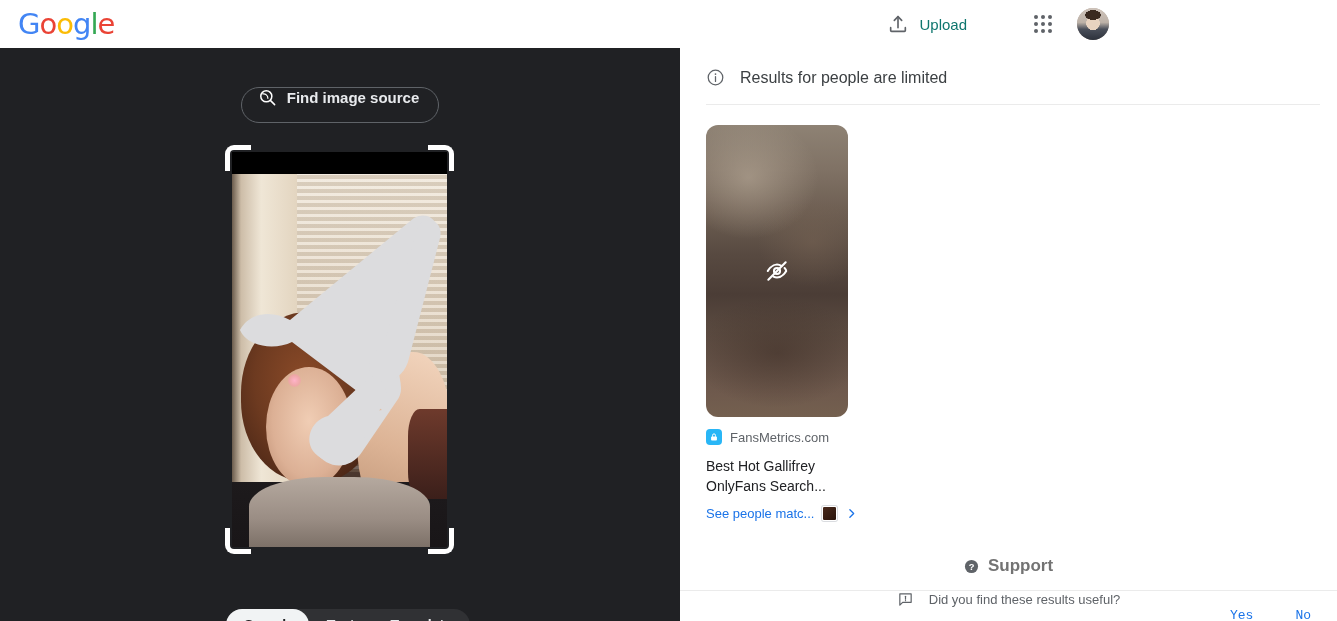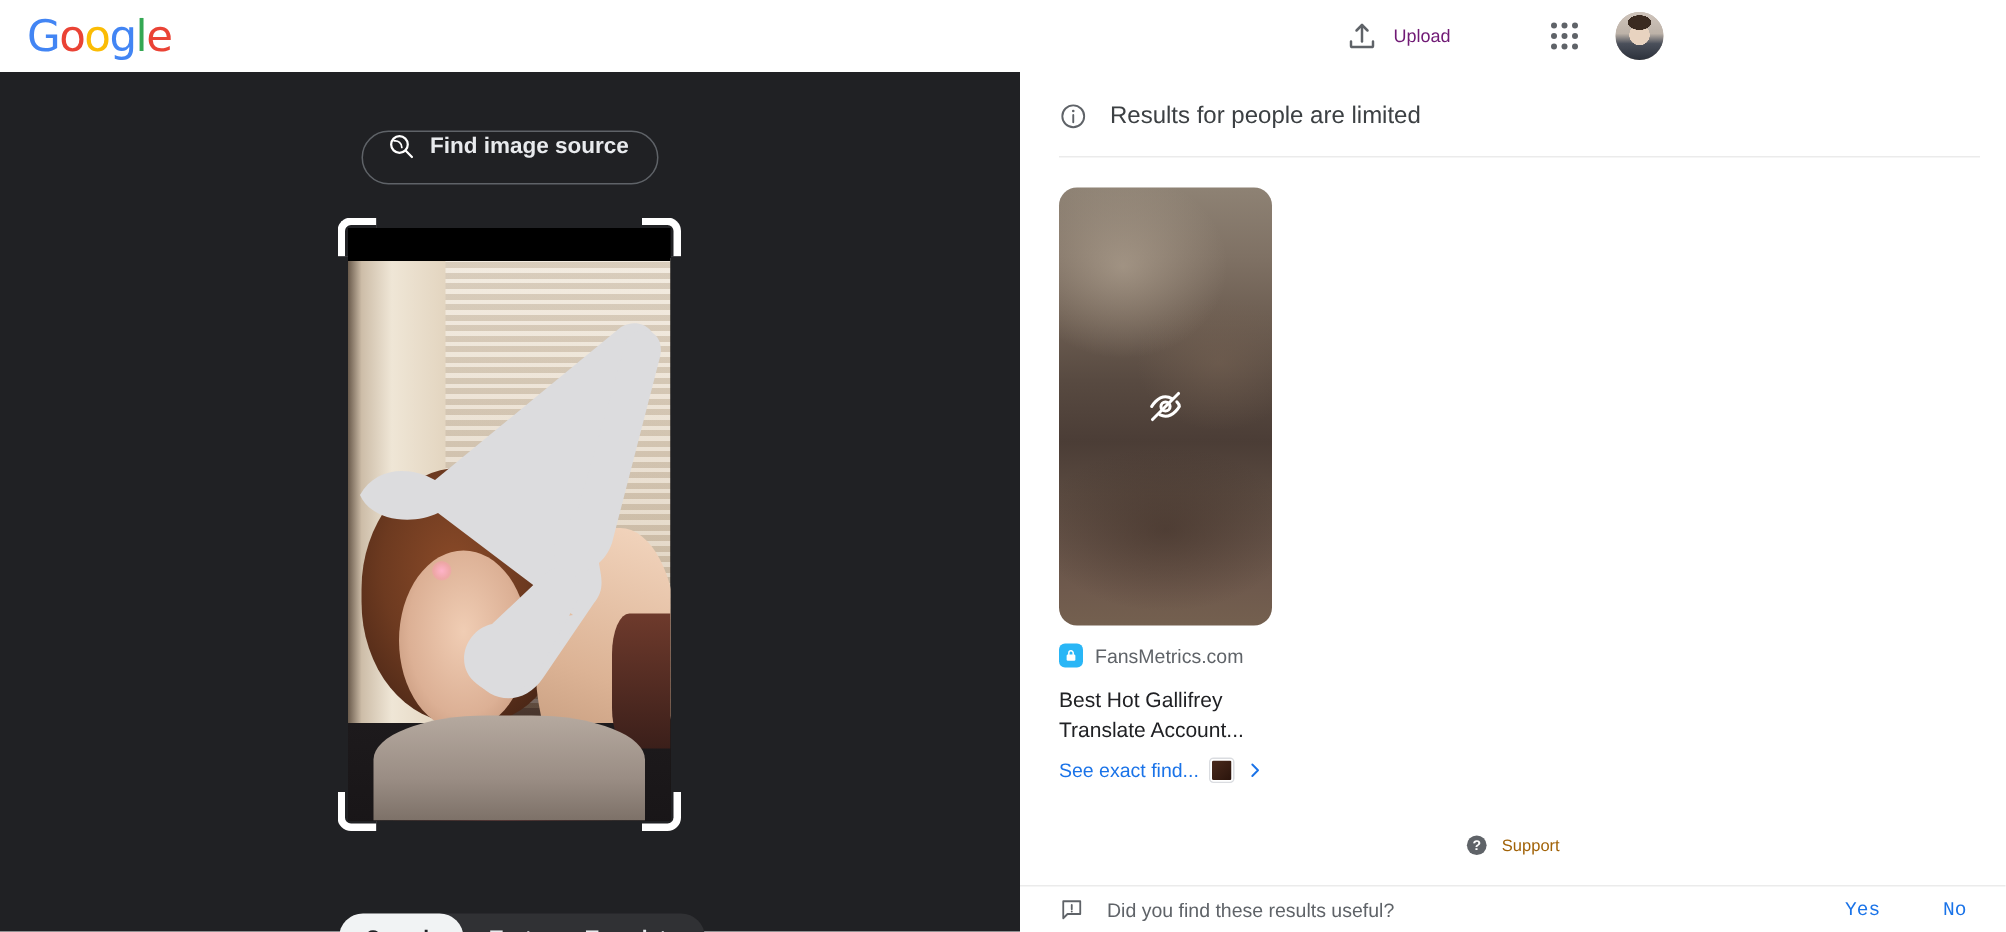--- a/index.html
+++ b/index.html
@@ -45,7 +45,7 @@
     border: none;
   }
   .upload-btn .lbl {
-    font-size: 12px; color: #701a75; font-weight: 400;
+    font-size: 15px; color: #0f766e; font-weight: 400;
   }
   .apps-grid {
     width: 40px; height: 40px;

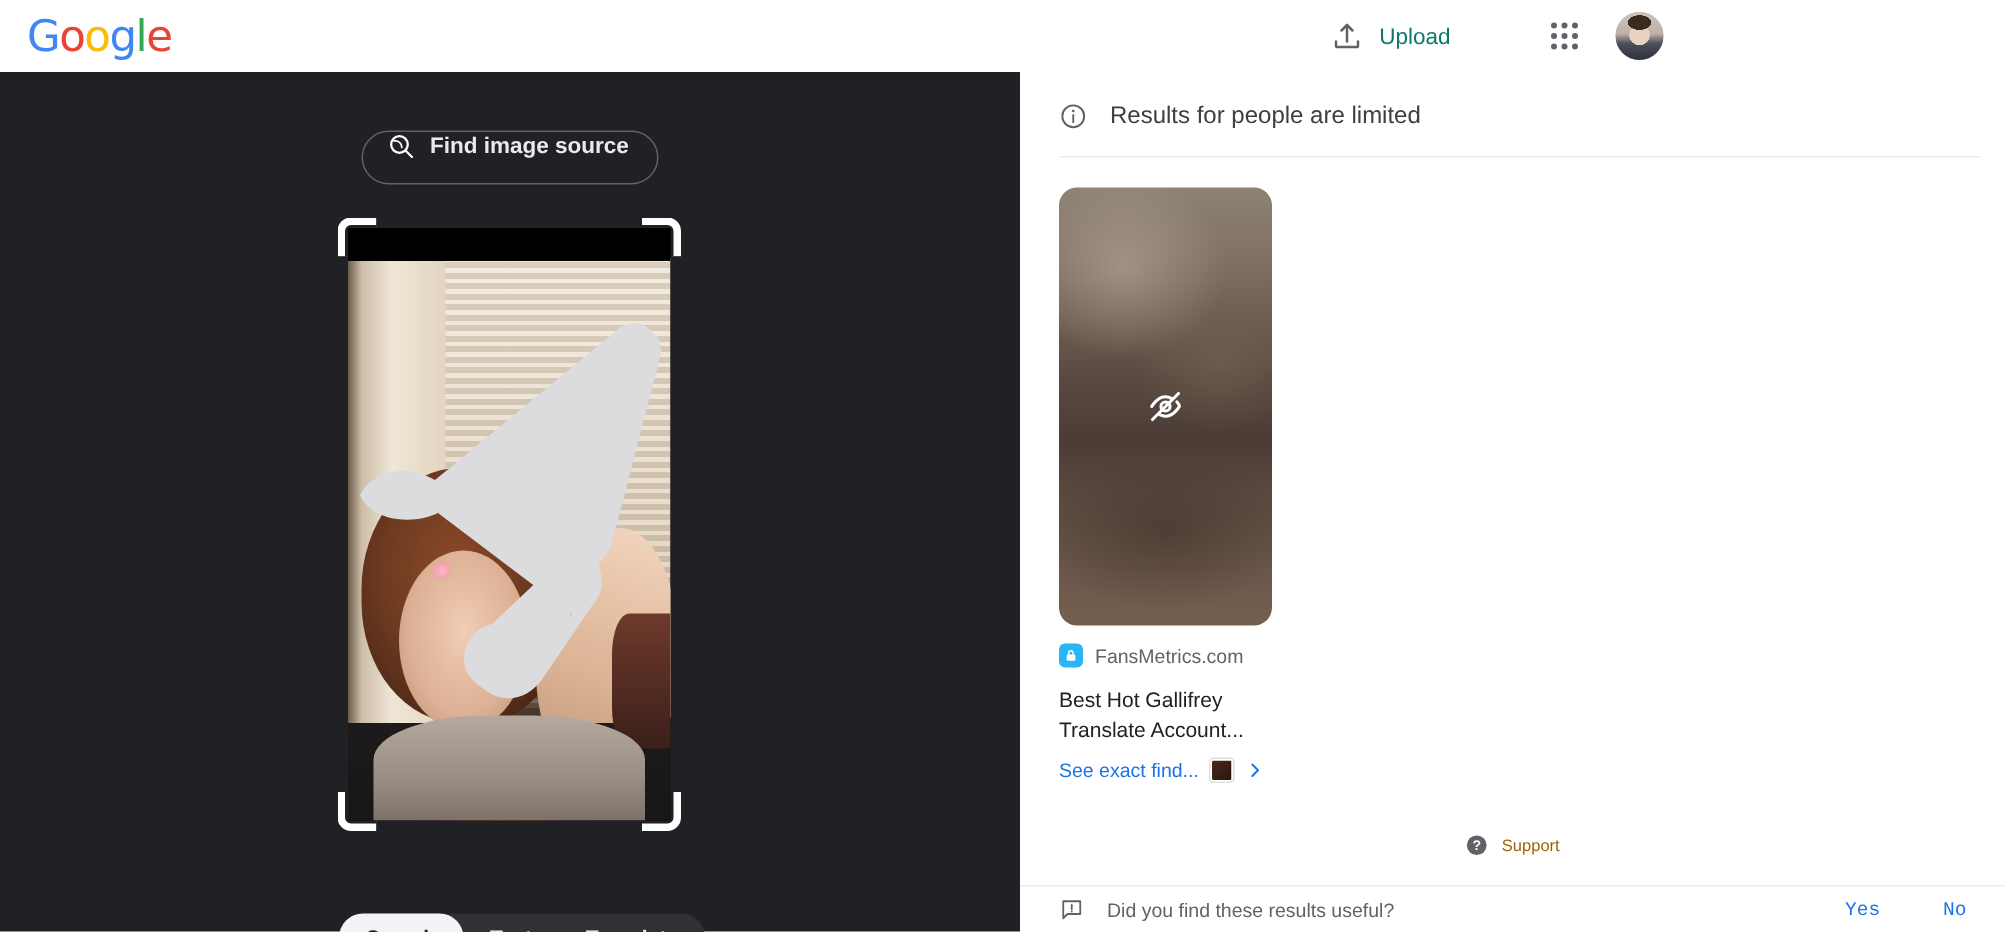--- a/index.html
+++ b/index.html
@@ -450,7 +450,7 @@
       <span class="src-name">FansMetrics.com</span>
     </div>
 
-    <div class="card-title">Best Hot Gallifrey Translate Account...</div>
+    <div class="card-title">Best Hot Gallifrey OnlyFans Search...</div>
 
     <div class="exact-row">
       <span class="exact-link">See exact find...</span>

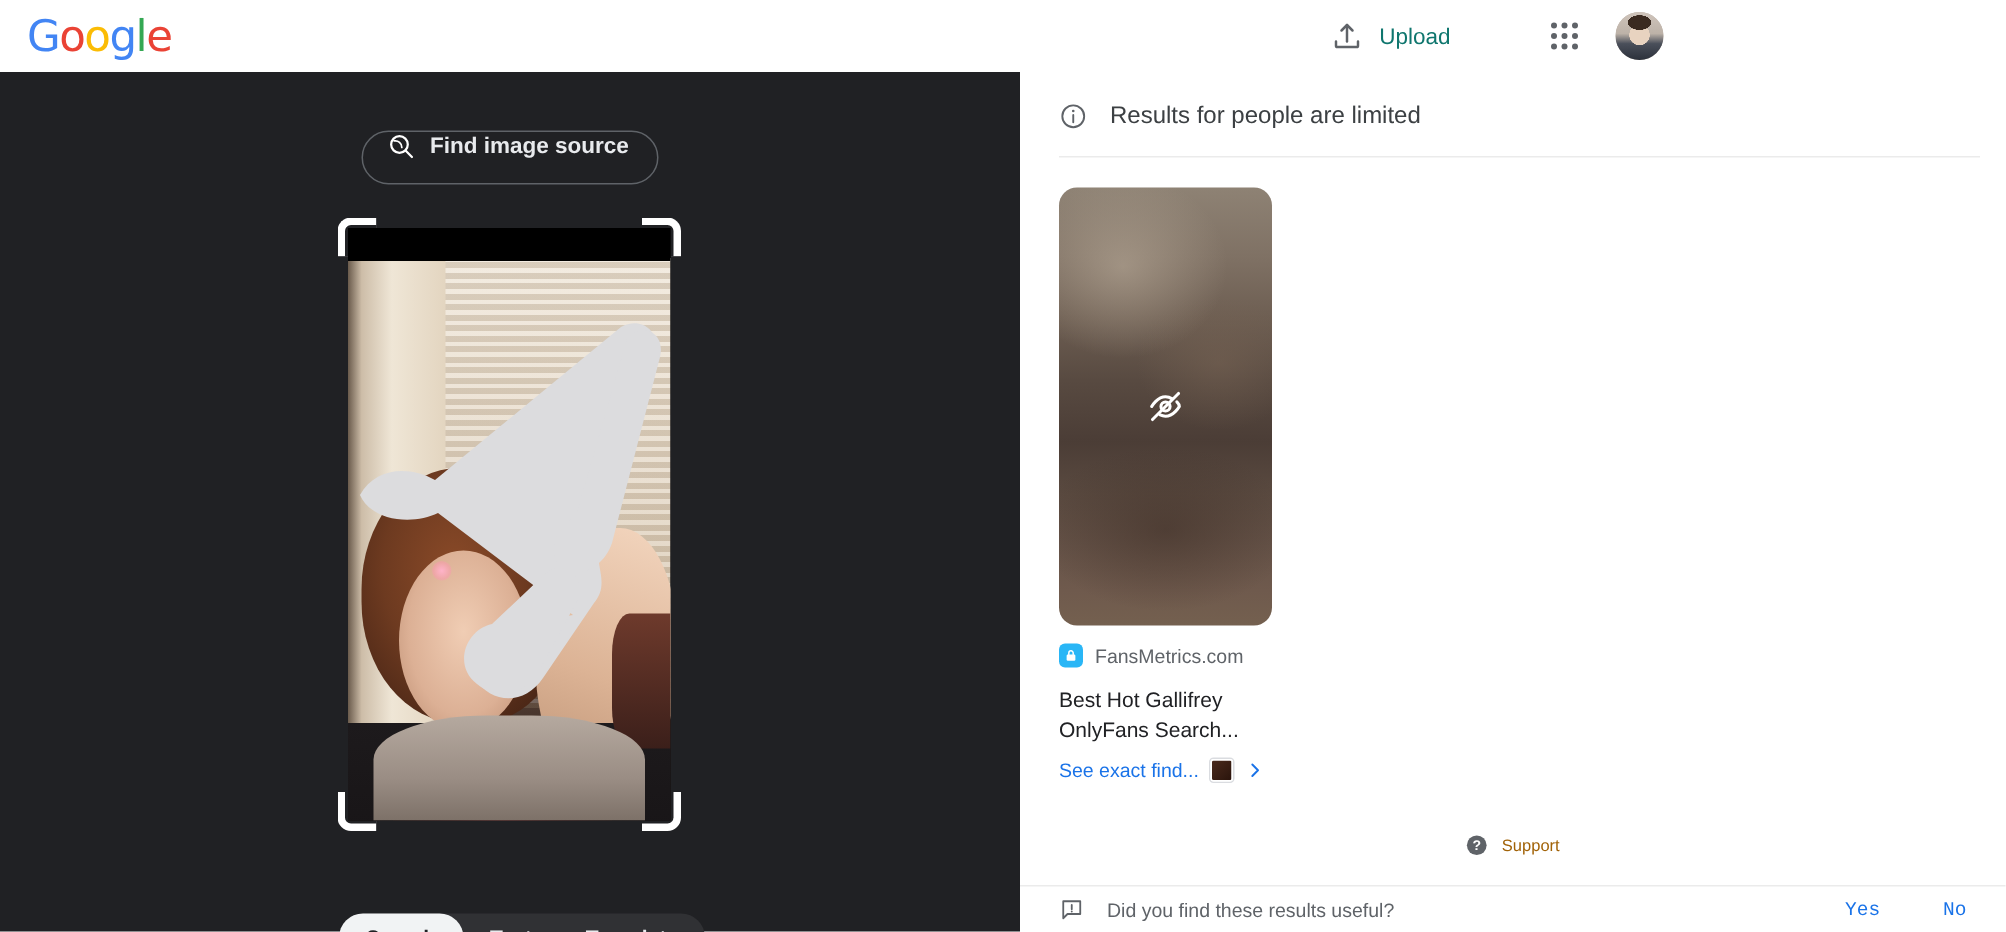--- a/index.html
+++ b/index.html
@@ -453,7 +453,7 @@
     <div class="card-title">Best Hot Gallifrey OnlyFans Search...</div>
 
     <div class="exact-row">
-      <span class="exact-link">See exact find...</span>
+      <span class="exact-link">See people matc...</span>
       <span class="exact-thumb"></span>
       <span class="icon">
         <svg width="13" height="13" viewBox="0 0 24 24" fill="none" stroke="#1a73e8" stroke-width="2.4" stroke-linecap="round" stroke-linejoin="round">

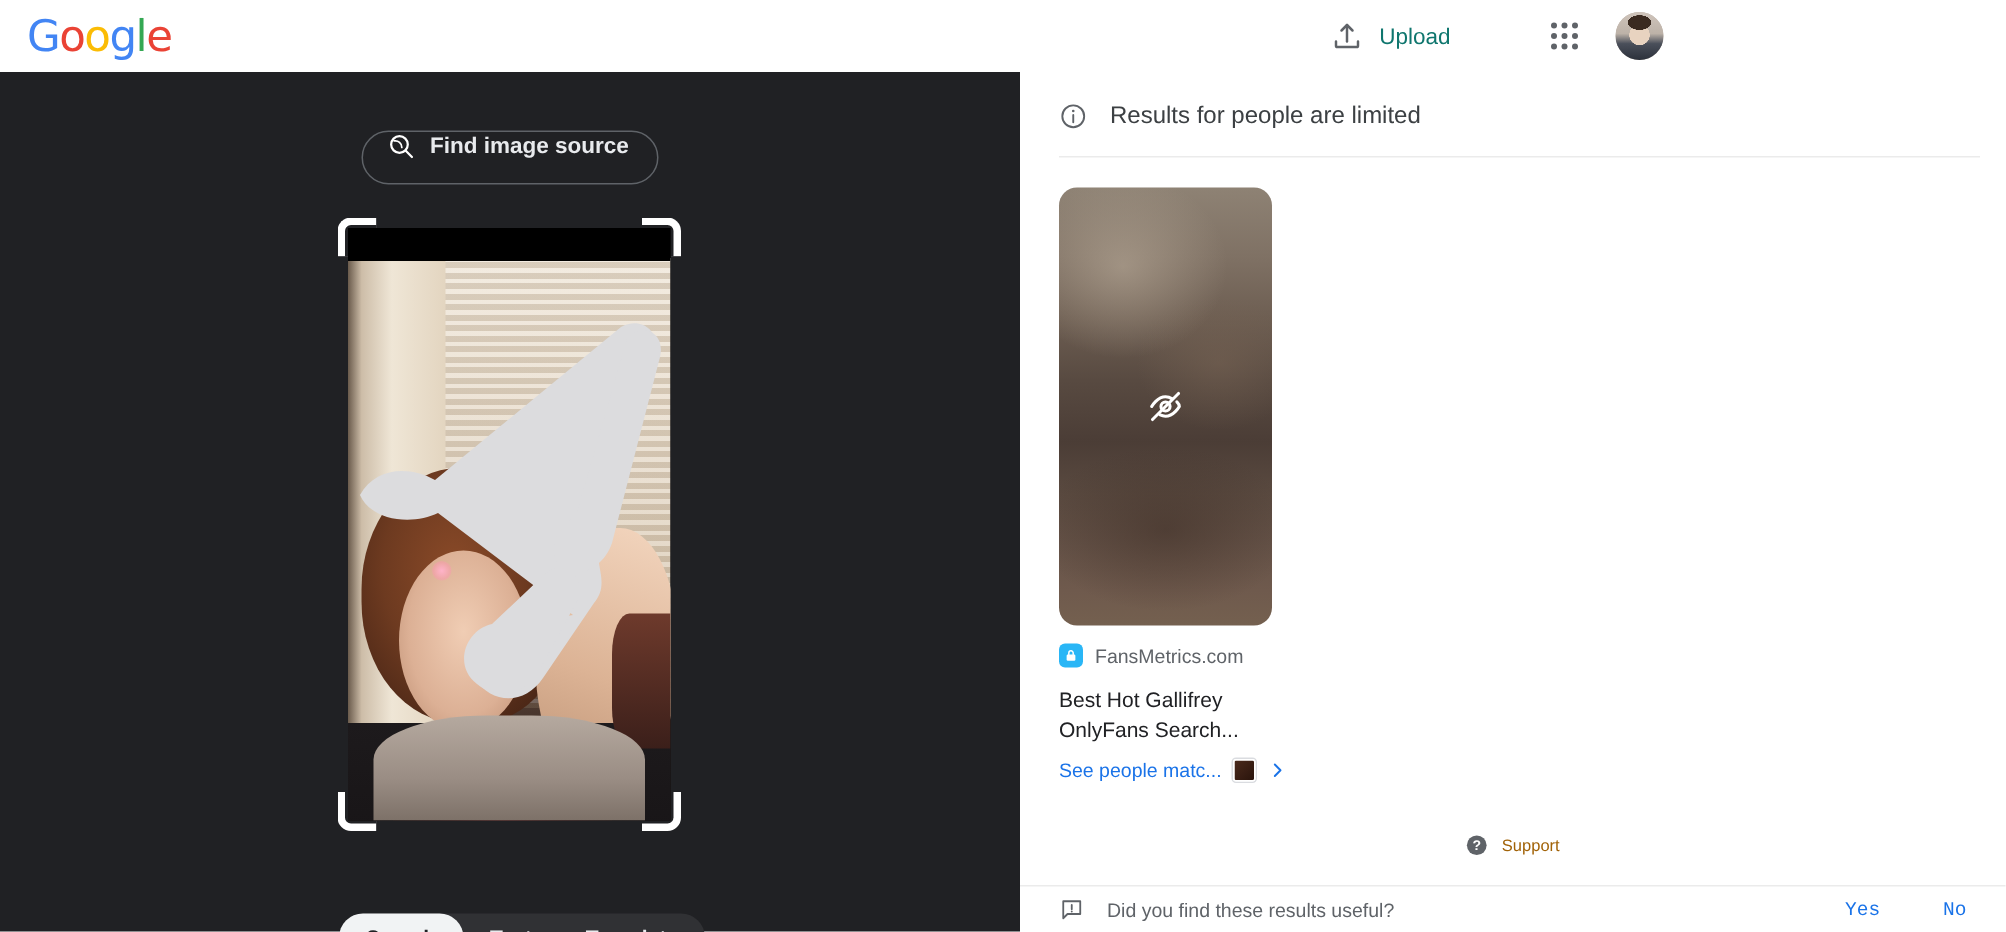--- a/index.html
+++ b/index.html
@@ -295,7 +295,7 @@
     display: flex; align-items: center; justify-content: center; gap: 9px;
     cursor: pointer;
   }
-  .support-row .txt { font-size: 11px; color: #a16207; }
+  .support-row .txt { font-size: 17px; color: #737373; font-weight: bold; }
 
   .fb-hr {
     position: absolute; left: 0; top: 542px; width: 657px;

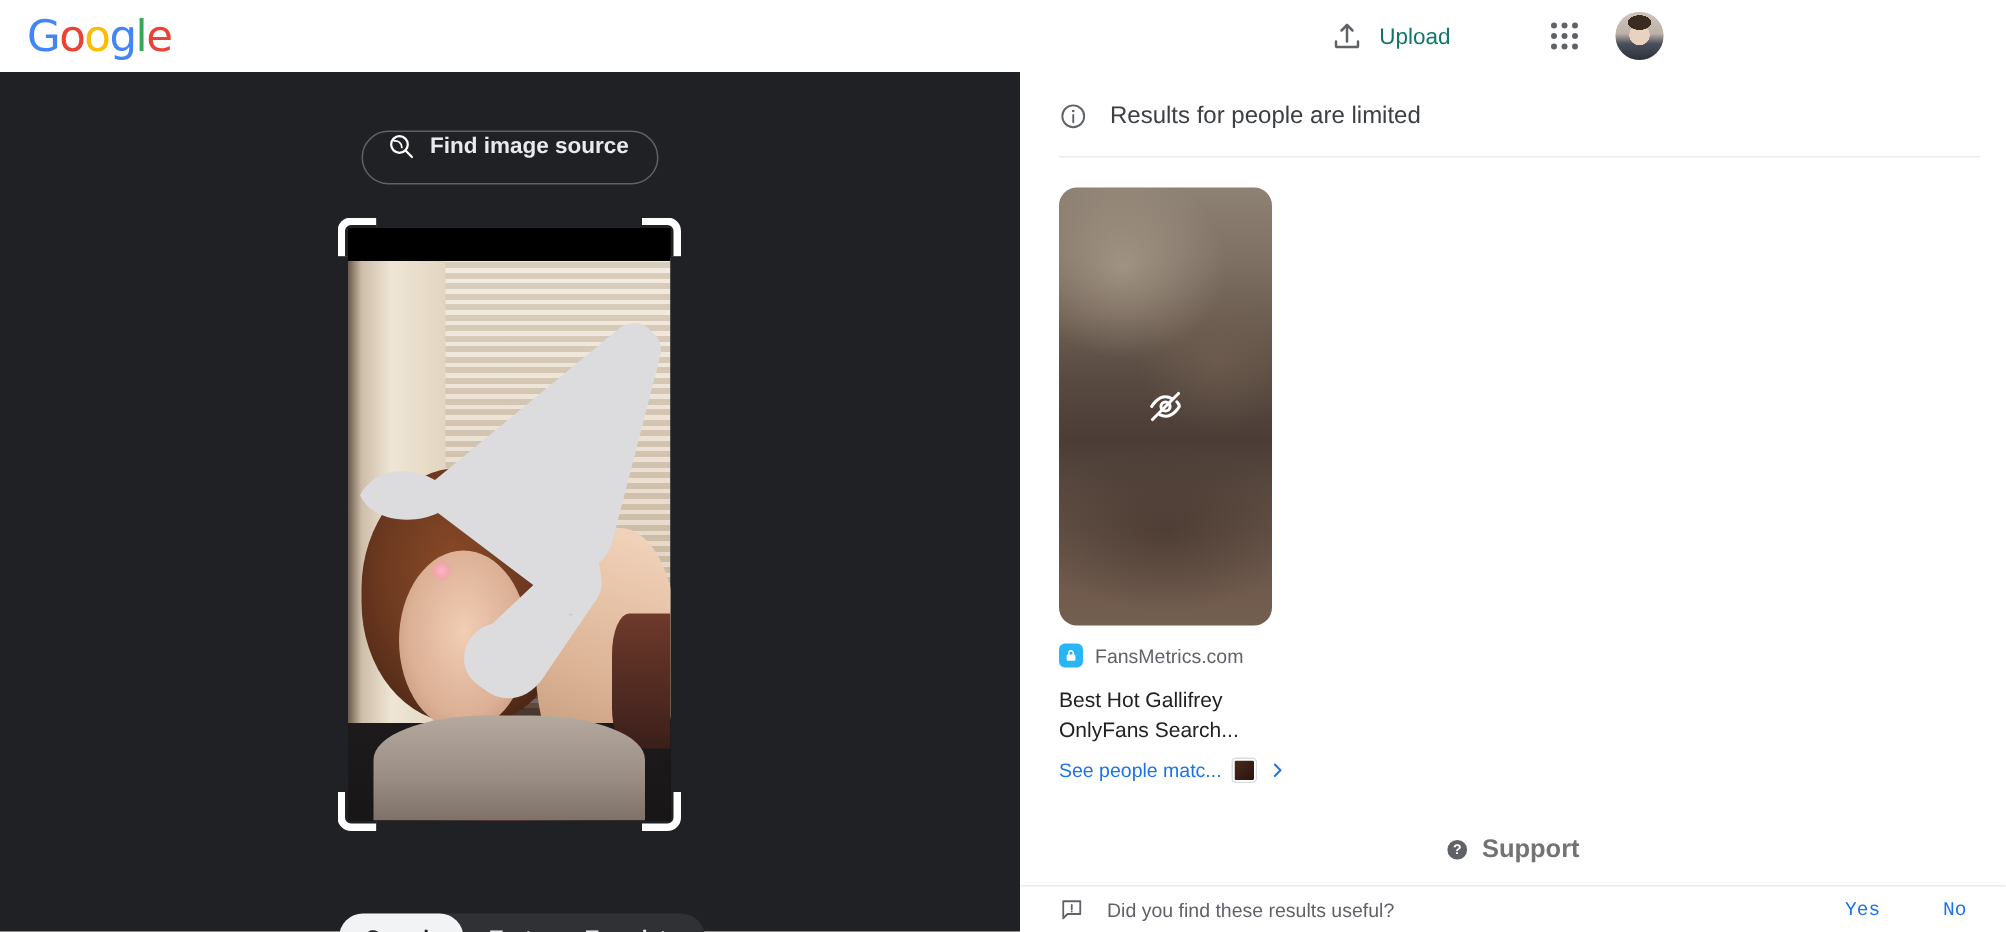--- a/index.html
+++ b/index.html
@@ -305,6 +305,7 @@
     position: absolute; left: 0; top: 543px; width: 657px; height: 30px;
     display: flex; align-items: center;
     padding: 0 26px 0 26px;
+    flex-direction: column;
   }
   .fb-left { display: flex; align-items: center; gap: 15px; }
   .fb-q { font-size: 13px; color: #5f6368; }

